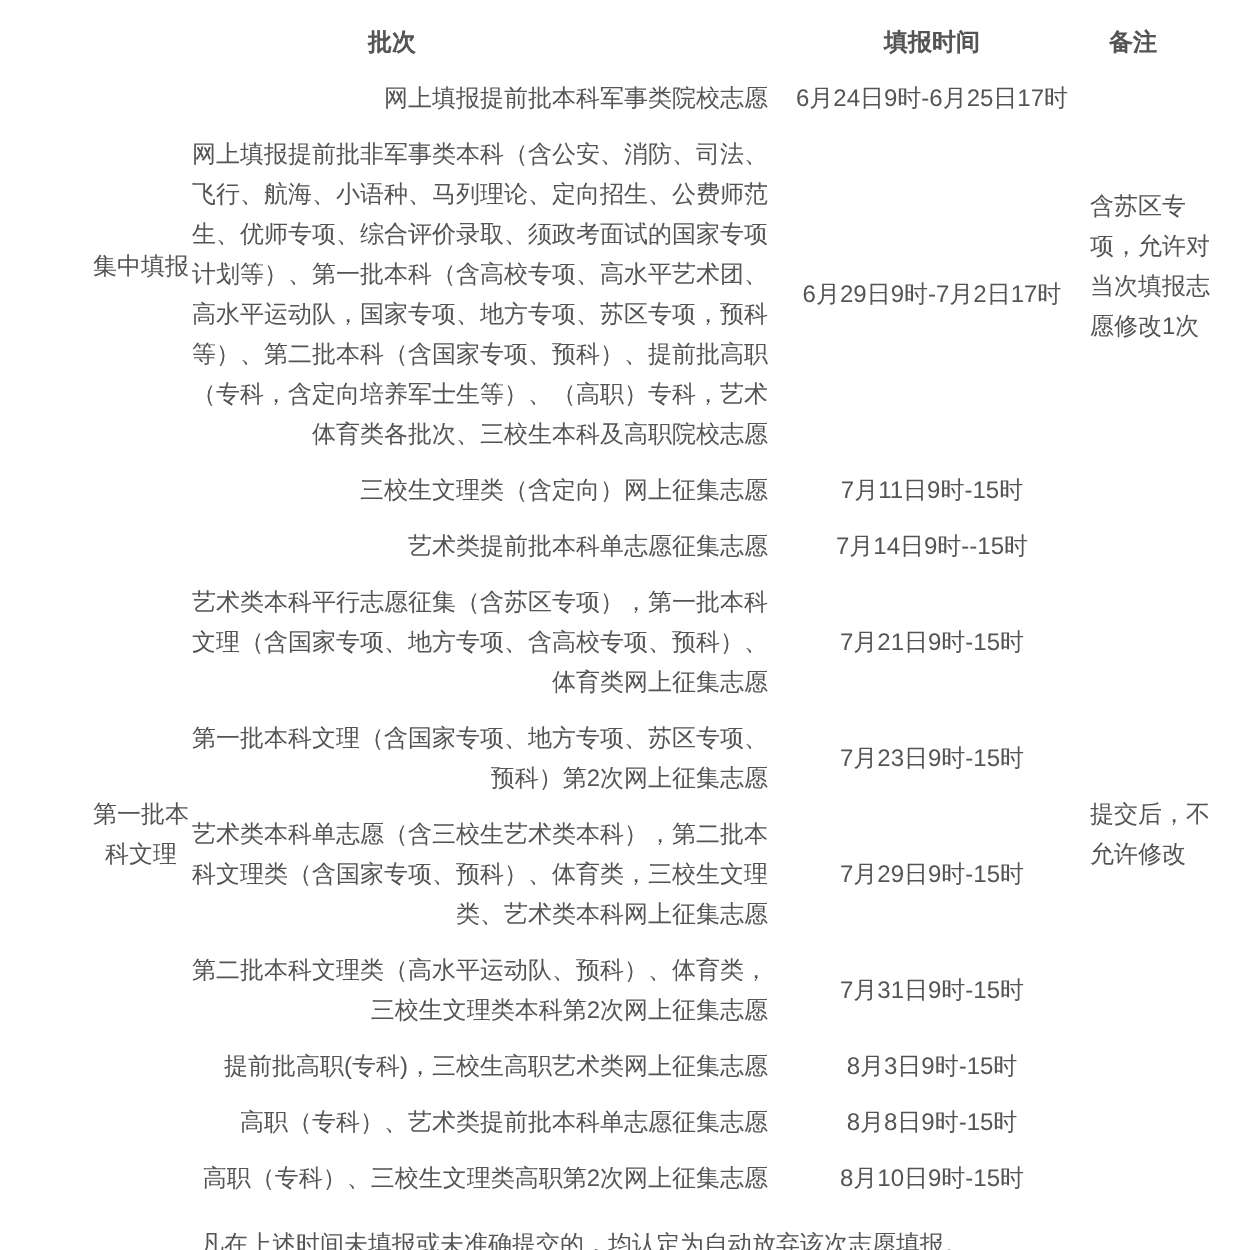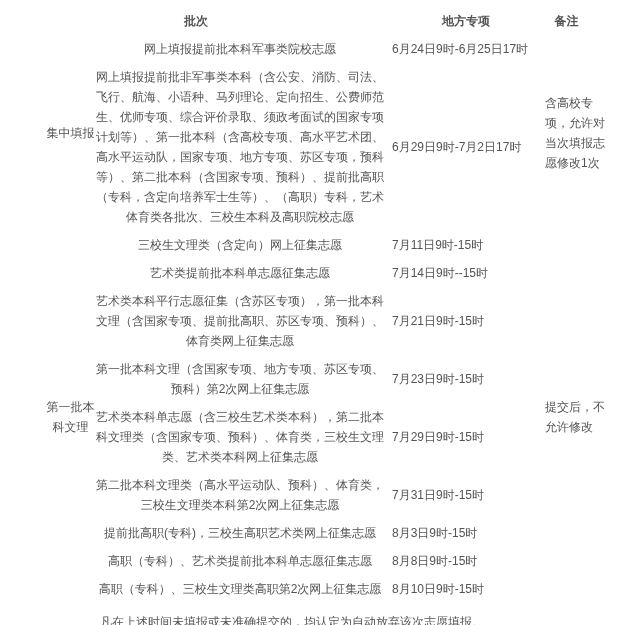--- a/index.html
+++ b/index.html
@@ -74,7 +74,7 @@
   <thead>
     <tr>
       <th colspan="2" class="th-batch">批次</th>
-      <th class="th-time">地方专项</th>
+      <th class="th-time">填报时间</th>
       <th class="th-remark">备注</th>
     </tr>
   </thead>

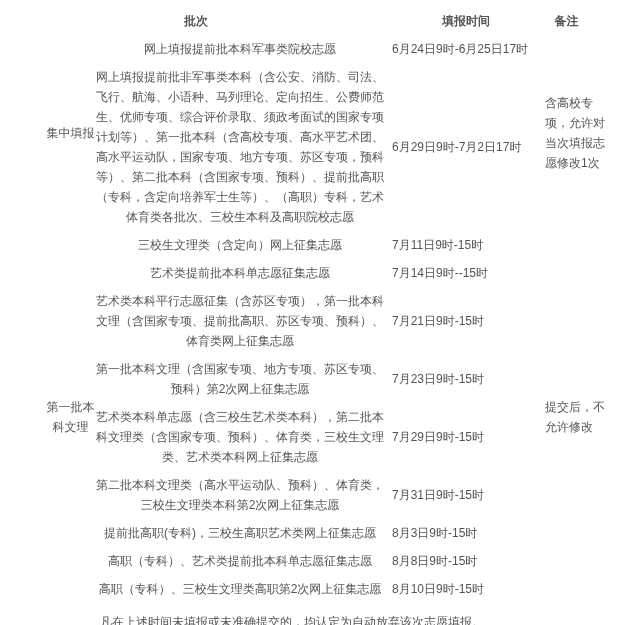--- a/index.html
+++ b/index.html
@@ -41,7 +41,7 @@
     padding-left: 45px; 
   }
   td.batch {
-    text-align: center;
+    text-align: right;
     padding-right: 8px;
   }
   td.time {

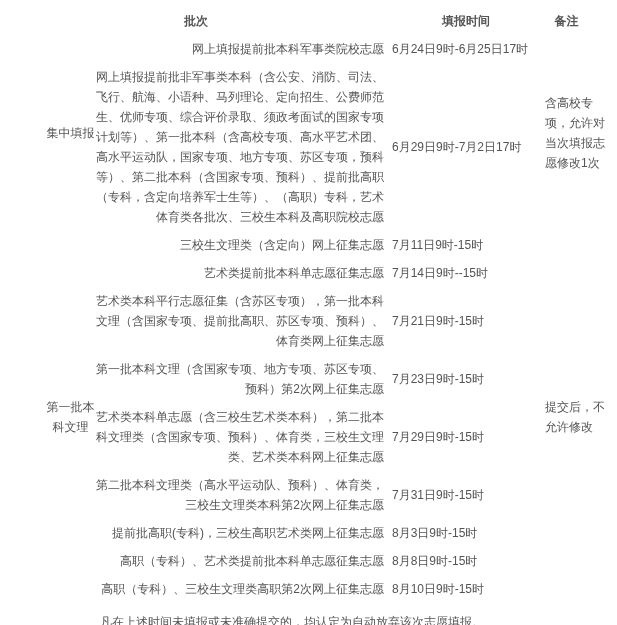--- a/index.html
+++ b/index.html
@@ -45,7 +45,7 @@
     padding-right: 8px;
   }
   td.time {
-    text-align: left;
+    text-align: center;
     margin-top: 44px;
   }
   td.remark {

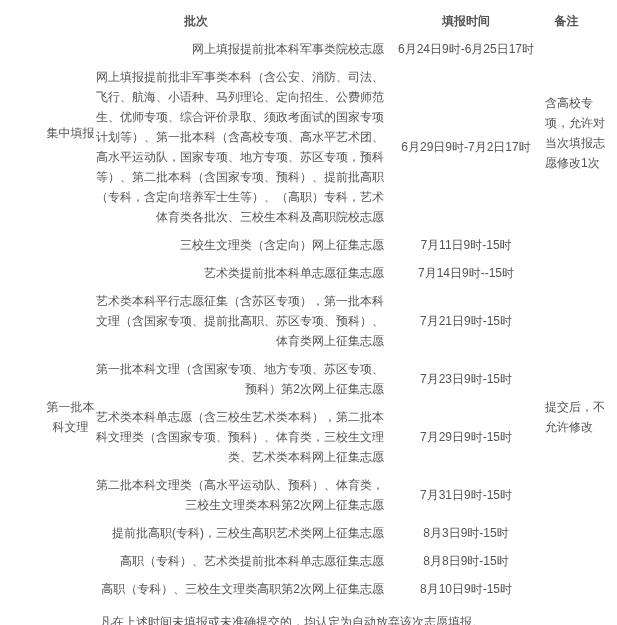--- a/index.html
+++ b/index.html
@@ -84,7 +84,7 @@
       <td class="group" rowspan="2">集中填报</td>
       <td class="batch">网上填报提前批本科军事类院校志愿</td>
       <td class="time">6月24日9时-6月25日17时</td>
-      <td class="remark" rowspan="2">含高校专项，允许对当次填报志愿修改1次</td>
+      <td class="remark" rowspan="2">含苏区专项，允许对当次填报志愿修改1次</td>
     </tr>
     <tr>
       <td class="batch">网上填报提前批非军事类本科（含公安、消防、司法、飞行、航海、小语种、马列理论、定向招生、公费师范生、优师专项、综合评价录取、须政考面试的国家专项计划等）、第一批本科（含高校专项、高水平艺术团、高水平运动队，国家专项、地方专项、苏区专项，预科等）、第二批本科（含国家专项、预科）、提前批高职（专科，含定向培养军士生等）、（高职）专科，艺术体育类各批次、三校生本科及高职院校志愿</td>

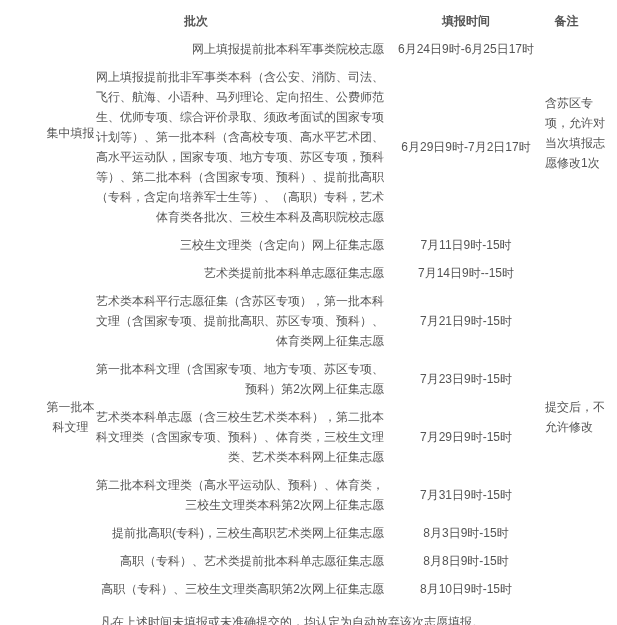--- a/index.html
+++ b/index.html
@@ -102,7 +102,7 @@
       <td class="time">7月14日9时--15时</td>
     </tr>
     <tr>
-      <td class="batch">艺术类本科平行志愿征集（含苏区专项），第一批本科文理（含国家专项、提前批高职、苏区专项、预科）、体育类网上征集志愿</td>
+      <td class="batch">艺术类本科平行志愿征集（含苏区专项），第一批本科文理（含国家专项、地方专项、含高校专项、预科）、体育类网上征集志愿</td>
       <td class="time">7月21日9时-15时</td>
     </tr>
     <tr>

